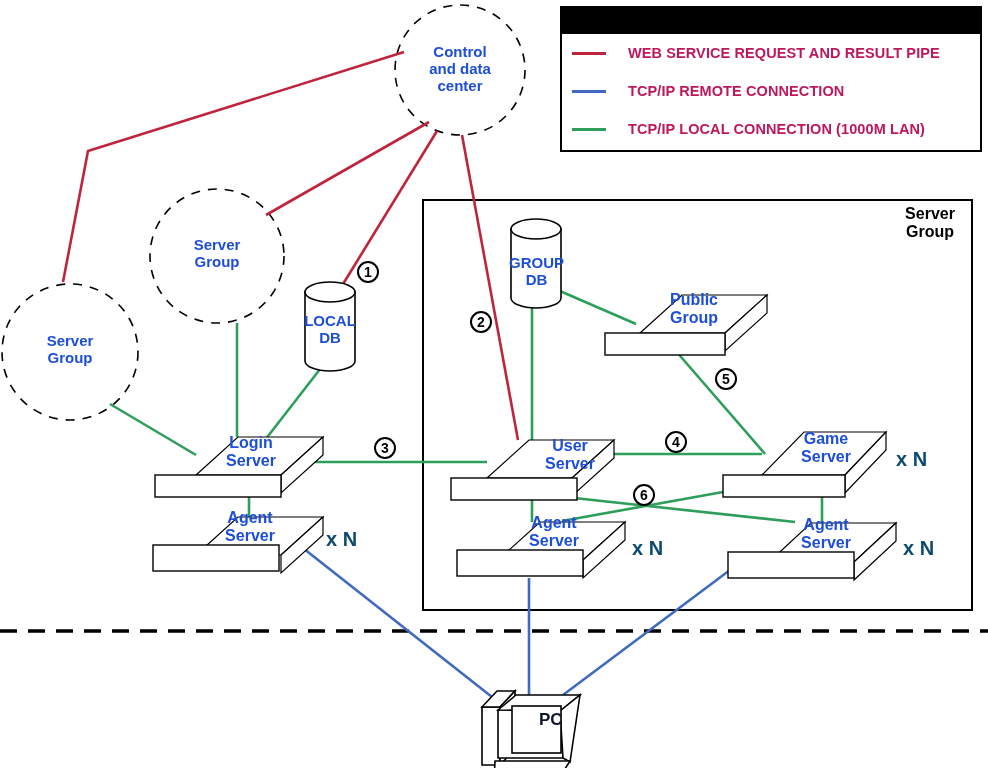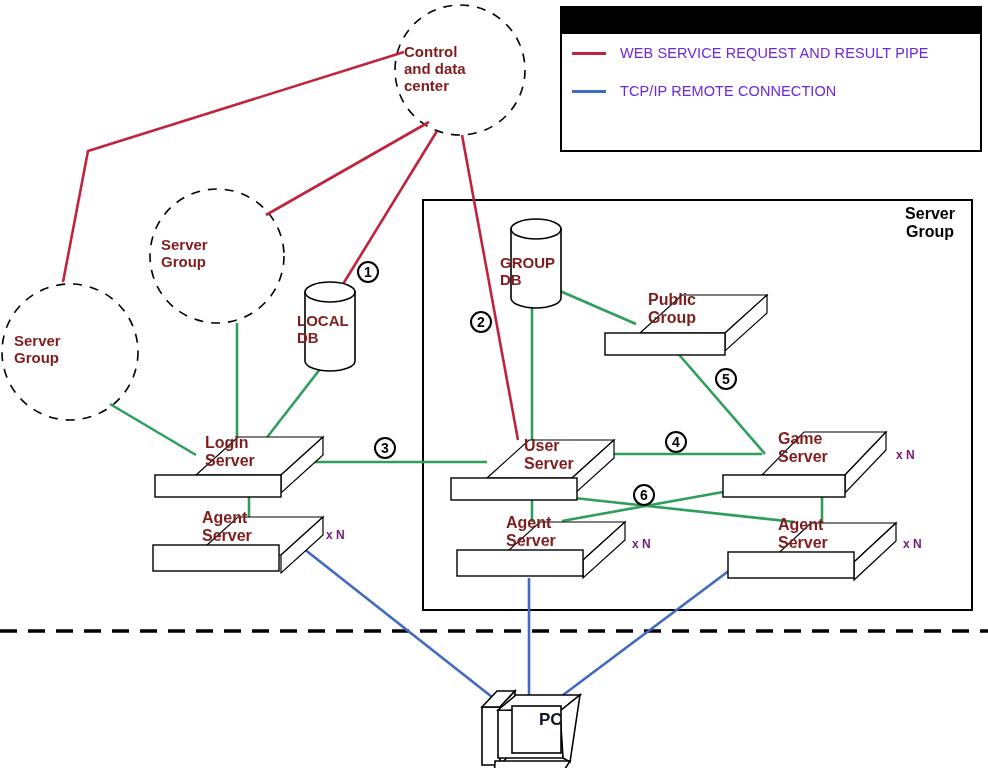--- a/index.html
+++ b/index.html
@@ -24,8 +24,8 @@
   .node-label {
     position: absolute;
     font-weight: bold;
-    color: #7f1d1d;
-    text-align: left;
+    color: #1d4ed8;
+    text-align: center;
     line-height: 1.12;
     white-space: pre-line;
     pointer-events: none;

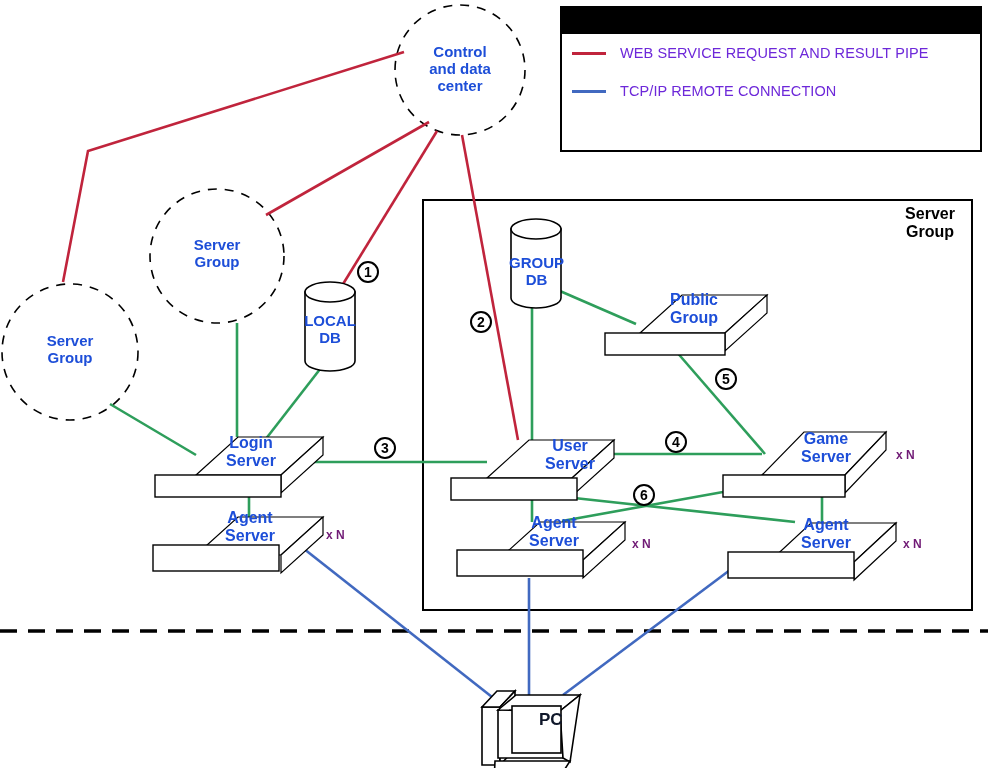--- a/index.html
+++ b/index.html
@@ -78,10 +78,11 @@
     flex: none;
   }
   .legend-text {
-    font-weight: normal;
+    font-weight: bold;
     font-size: 14.5px;
-    color: #6d28d9;
+    color: #be185d;
     letter-spacing: 0.1px;
+    margin-left: 8px;
   }
   .num-badge {
     position: absolute;

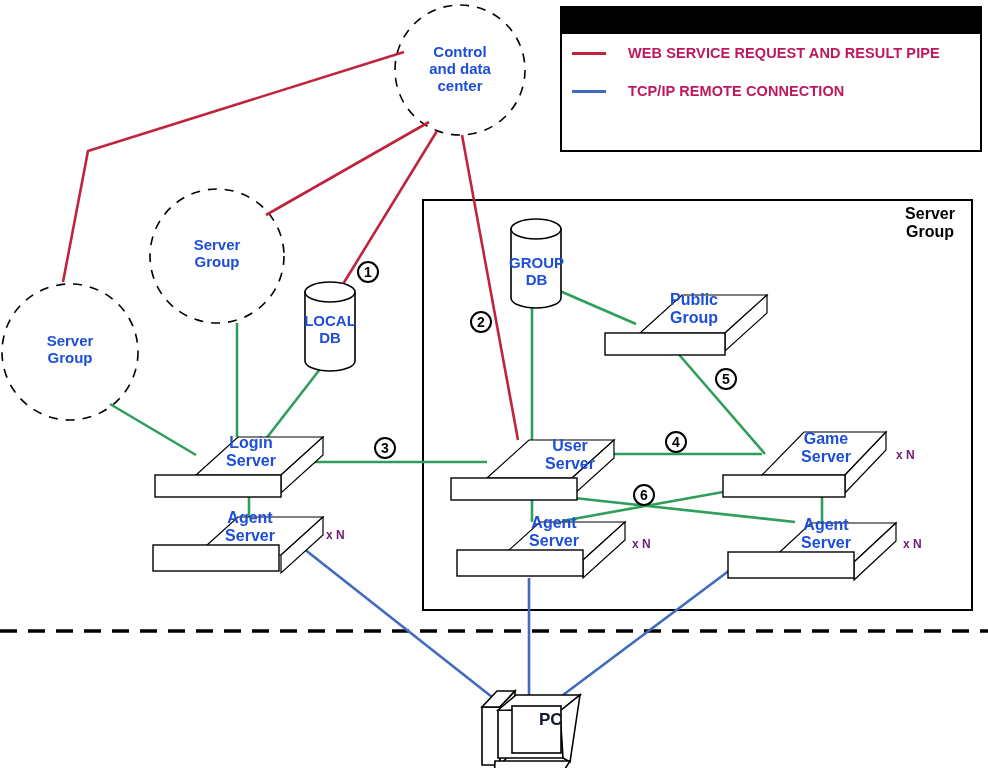--- a/index.html
+++ b/index.html
@@ -282,6 +282,10 @@
       <span class="legend-swatch" id="sw1" style="border-top-color: rgb(65, 105, 192);"></span>
       <span class="legend-text">TCP/IP REMOTE CONNECTION</span>
     </div>
+    <div class="legend-row">
+      <span class="legend-swatch" id="sw2" style="border-top-color: rgb(46, 158, 91);"></span>
+      <span class="legend-text">TCP/IP LOCAL CONNECTION (1000M LAN)</span>
+    </div>
   </div>
 
 </div>

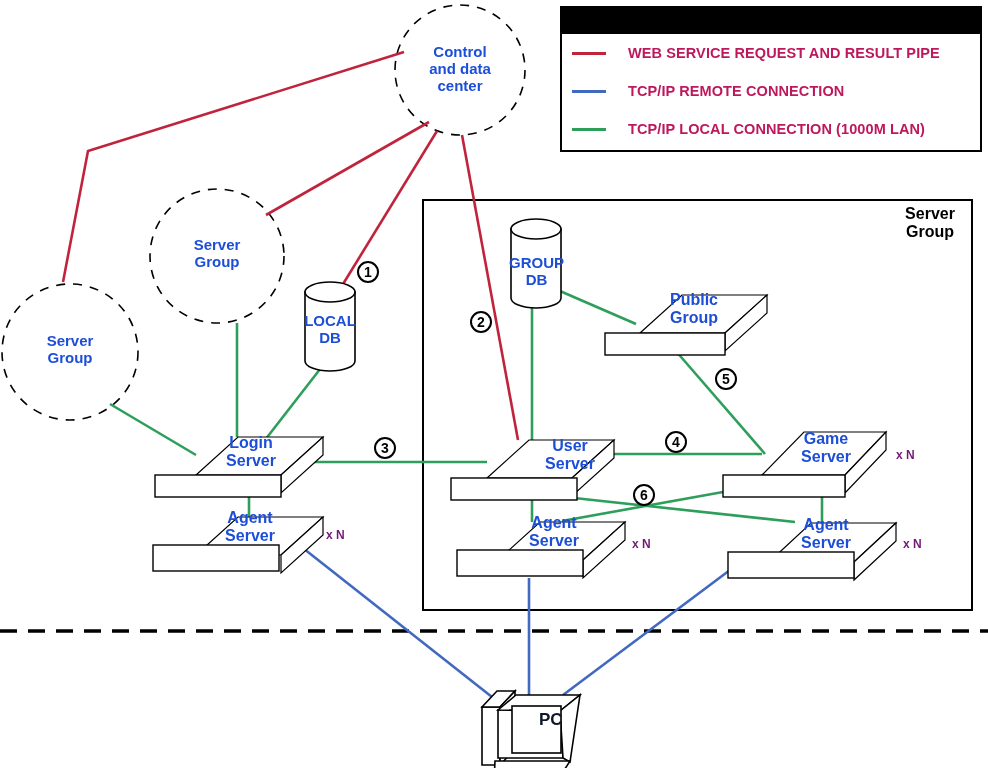--- a/index.html
+++ b/index.html
@@ -42,8 +42,8 @@
   .xn-label {
     position: absolute;
     font-weight: bold;
-    font-size: 12px;
-    color: #701a75;
+    font-size: 20px;
+    color: #0c4a6e;
   }
   .group-title {
     position: absolute;

